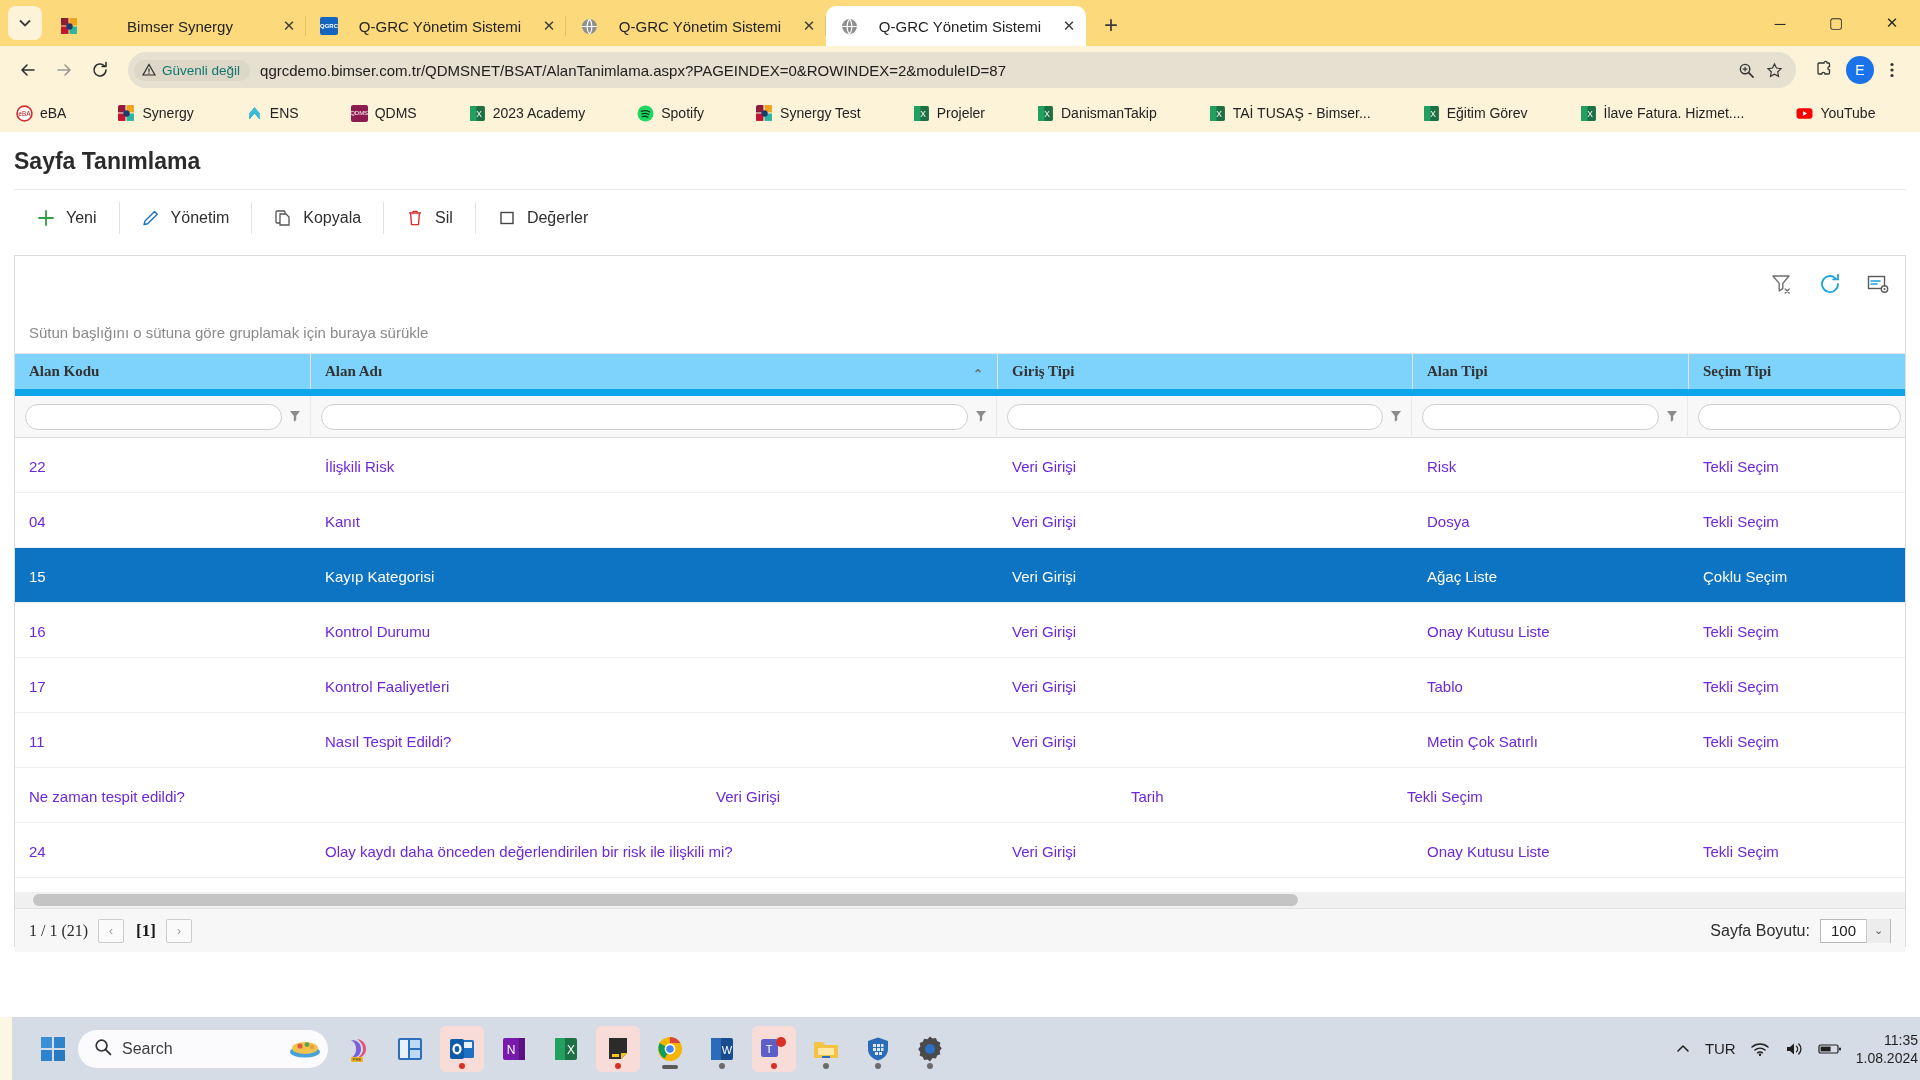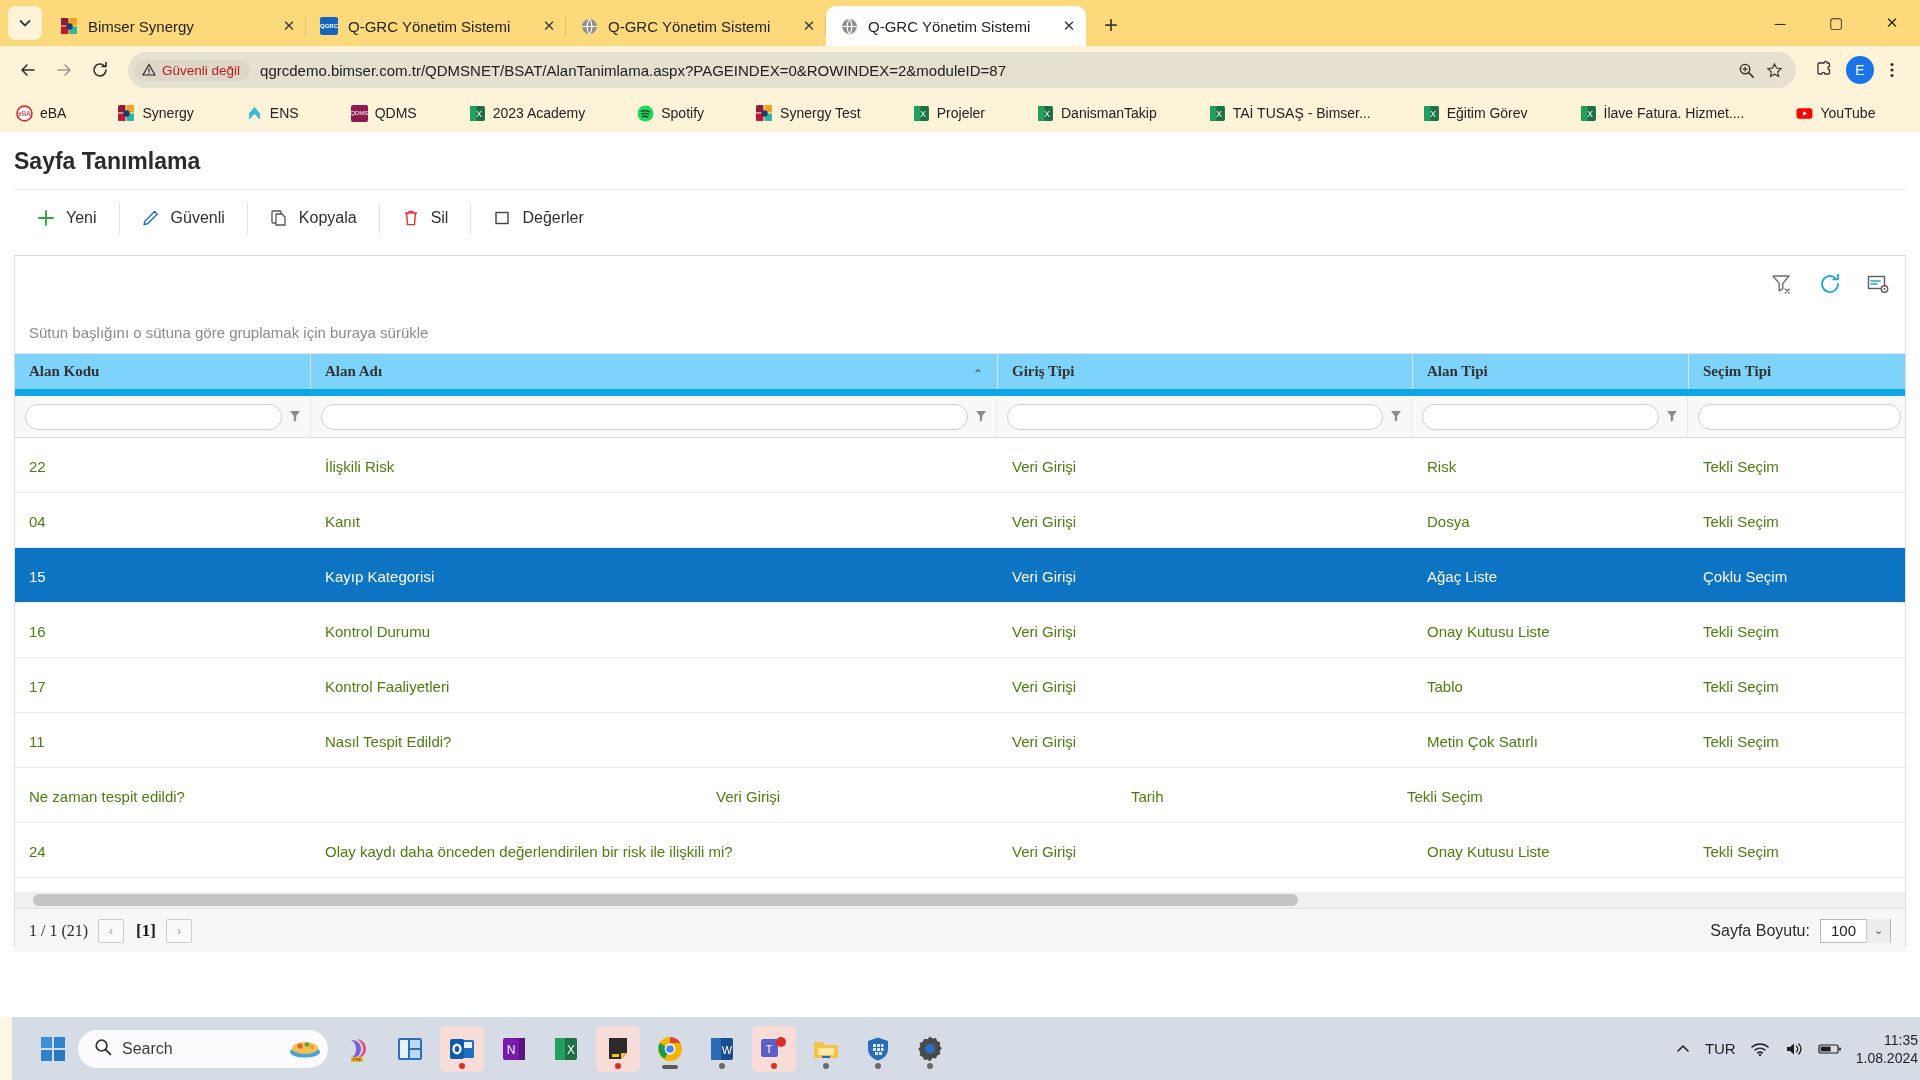--- a/index.html
+++ b/index.html
@@ -35,7 +35,7 @@
              display: flex; align-items: center; justify-content: center; overflow: hidden; }
   .tab-title {
     font-size: 15px; color: #232323; white-space: nowrap; overflow: hidden;
-    text-overflow: ellipsis; flex: 1;
+    text-overflow: ellipsis; flex: 1; text-align: center;
   }
   .tab-close {
     width: 22px; height: 22px; flex: none; border-radius: 50%; margin-left: 6px;

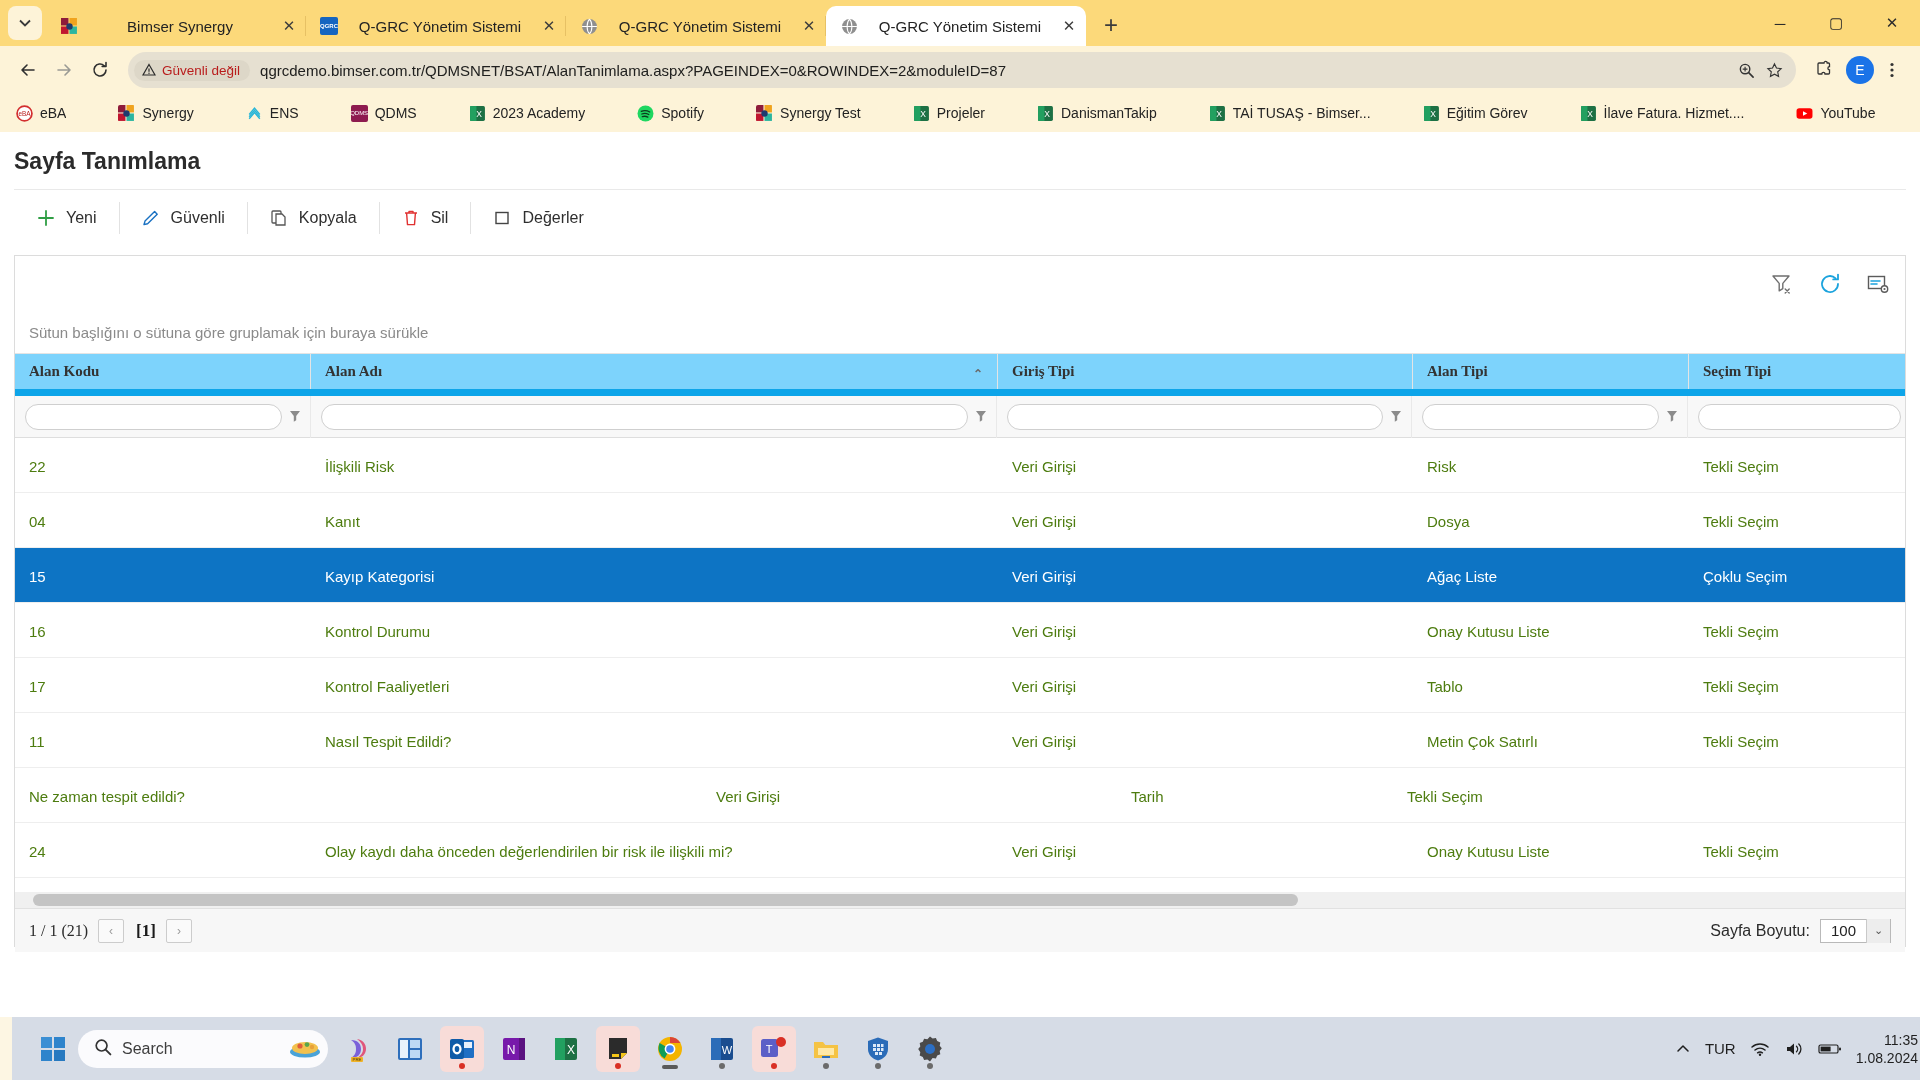--- a/index.html
+++ b/index.html
@@ -67,7 +67,7 @@
     display: flex; align-items: center; gap: 6px; background: #ddd7c8;
     border-radius: 14px; padding: 3px 10px 3px 8px; flex: none; margin-right: 10px;
   }
-  .notsecure-text { font-size: 13.5px; color: #b91c1c; white-space: nowrap; }
+  .notsecure-text { font-size: 13.5px; color: #0f766e; white-space: nowrap; }
   .url { font-size: 15px; color: #20201f; white-space: nowrap; overflow: hidden;
          text-overflow: ellipsis; flex: 1; }
   .omni-icon { width: 28px; height: 28px; display: flex; align-items: center;

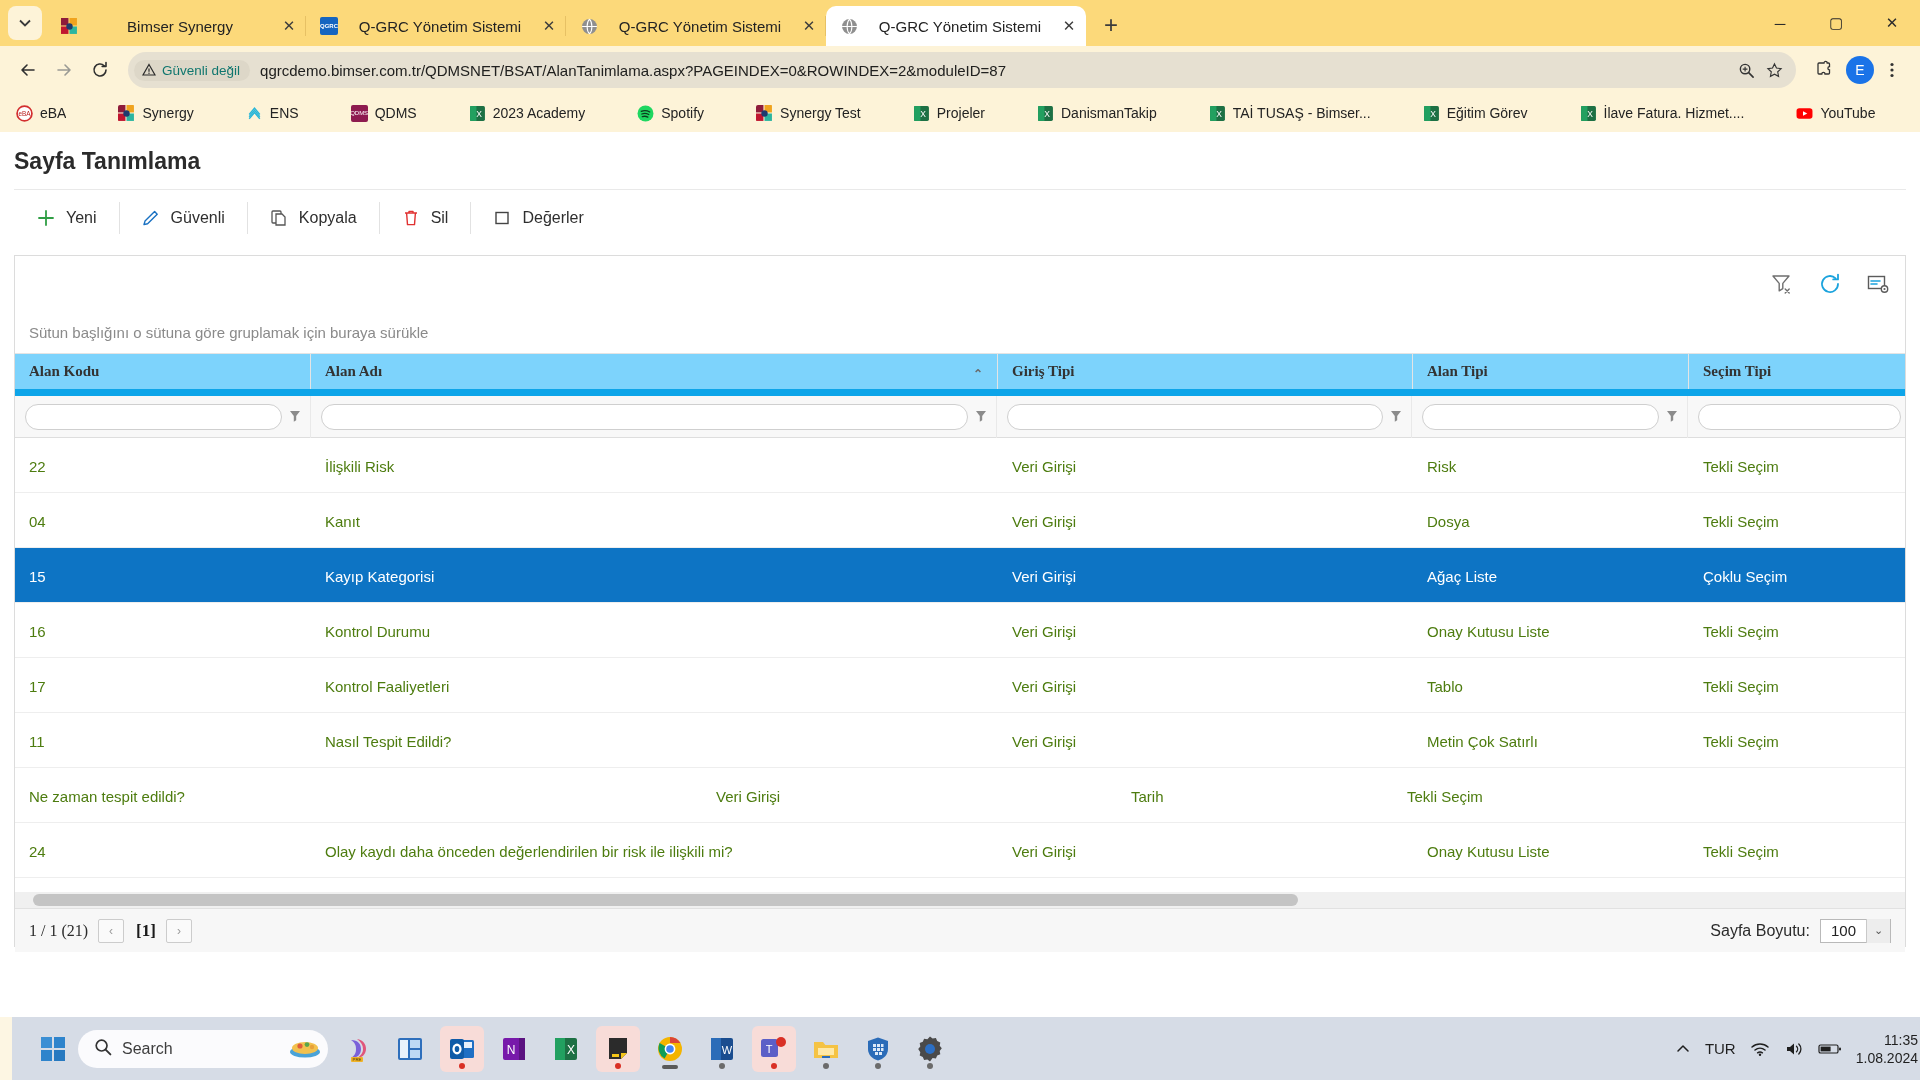--- a/index.html
+++ b/index.html
@@ -483,7 +483,7 @@
               <path d="M3 16.5l1-3.4L13.6 3.6l2.6 2.6L6.6 15.8z" stroke="#1971c2" stroke-width="1.4" fill="none" stroke-linejoin="round"></path>
             </svg>
         </span>
-        <span class="cmd-label">Güvenli</span>
+        <span class="cmd-label">Yönetim</span>
       </div>
       <div class="cmd">
         <span class="cmd-ico">

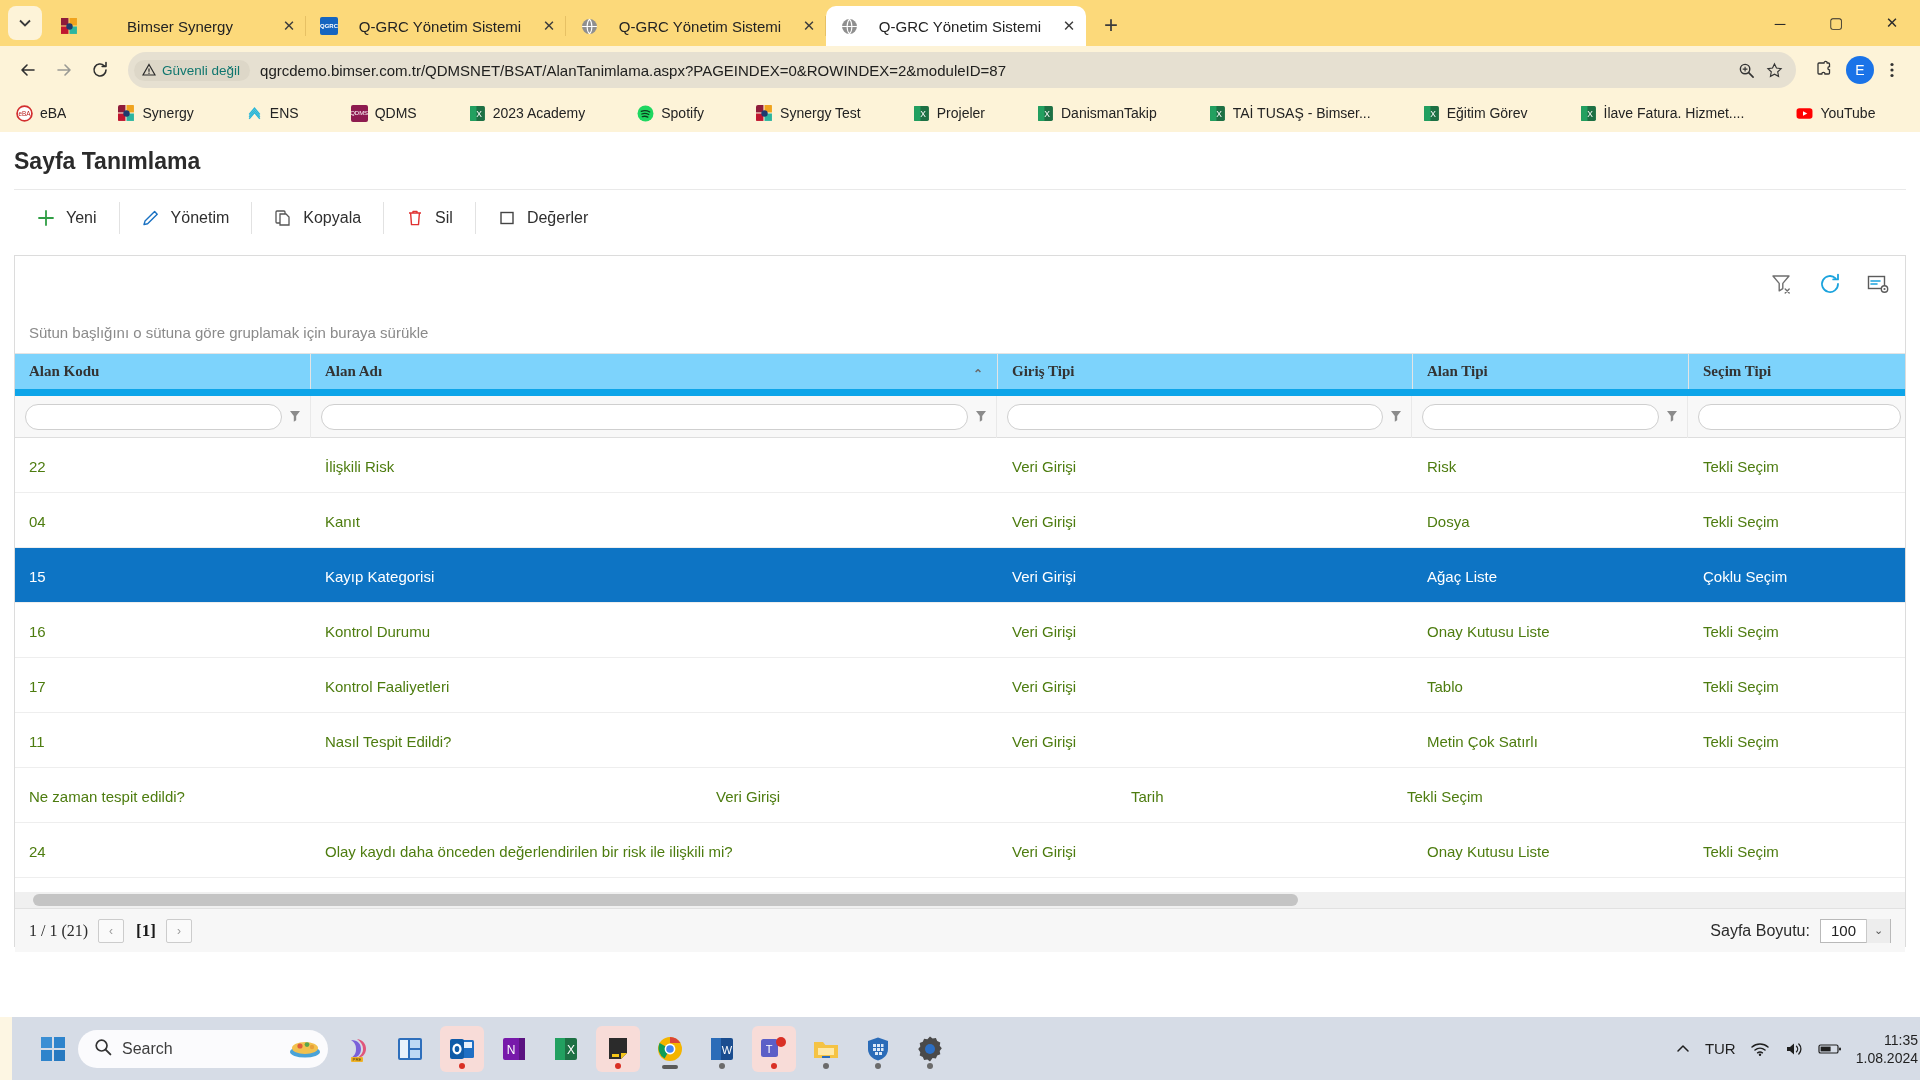--- a/index.html
+++ b/index.html
@@ -134,7 +134,7 @@
   .gridbody { position: relative; height: 470px; overflow: hidden; }
   .row { display: flex; border-bottom: 1px solid #eeeeee; min-height: 55px; align-items: flex-start; }
   .row.selected { background: #0d74c4; }
-  .cell { font-size: 15px; color: #4d7c0f; padding: 18px 14px 10px 14px; line-height: 22px;
+  .cell { font-size: 15px; color: #6d28d9; padding: 18px 14px 10px 14px; line-height: 22px;
           overflow: hidden; }
   .row.selected .cell { color: #ffffff; }
 

